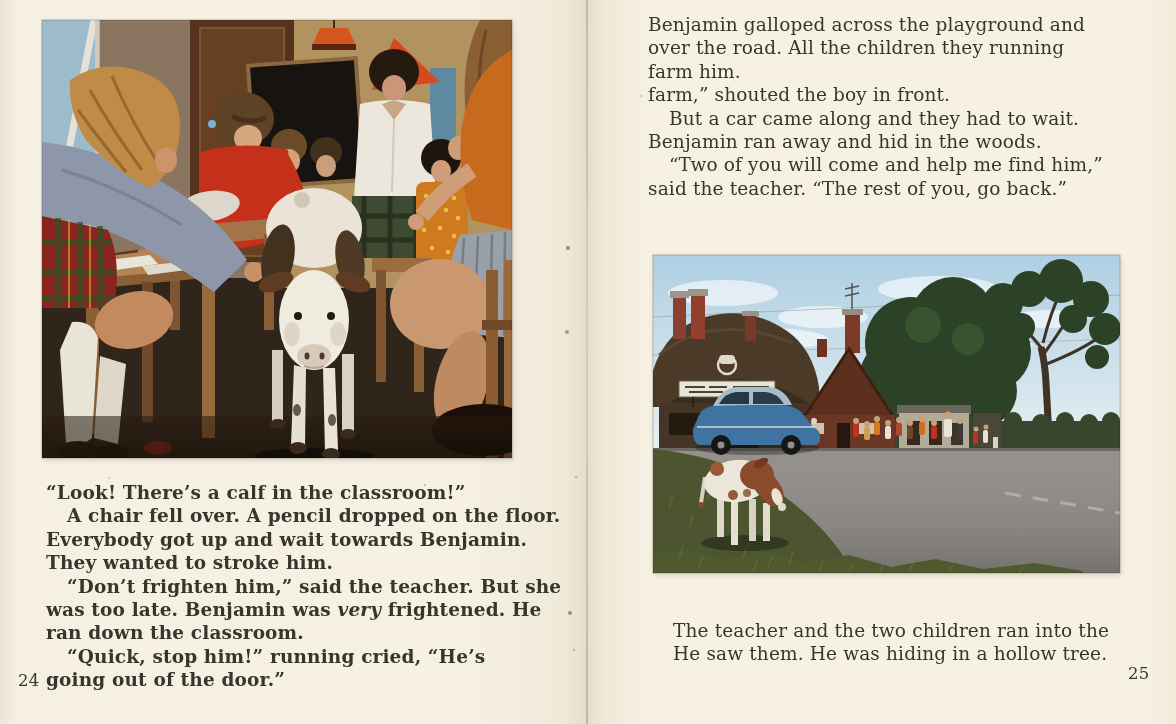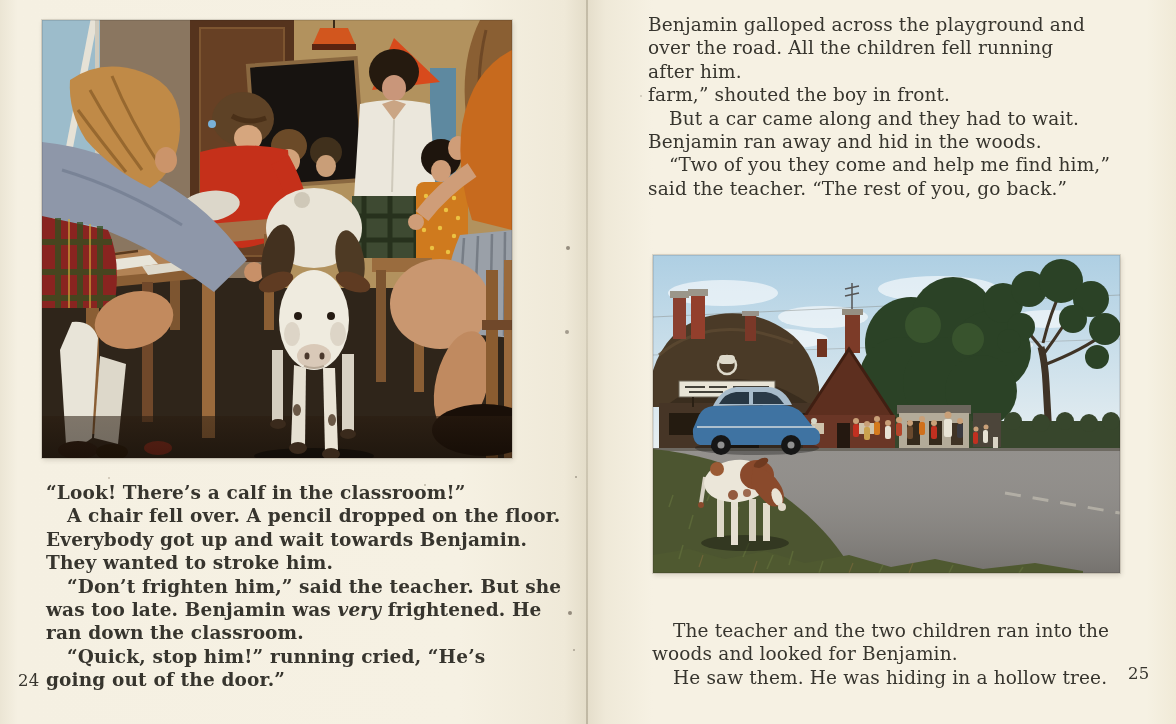--- a/index.html
+++ b/index.html
@@ -250,7 +250,7 @@
 
   <div class="textblock" style="left:648px;top:13px;">
     <div class="ln">Benjamin galloped across the playground and</div>
-    <div class="ln">over the road. All the children fell running</div>
+    <div class="ln">over the road. All the children they running</div>
     <div class="ln">after him.</div>
     <div class="ln">farm,” shouted the boy in front.</div>
     <div class="ln ind">But a car came along and they had to wait.</div>

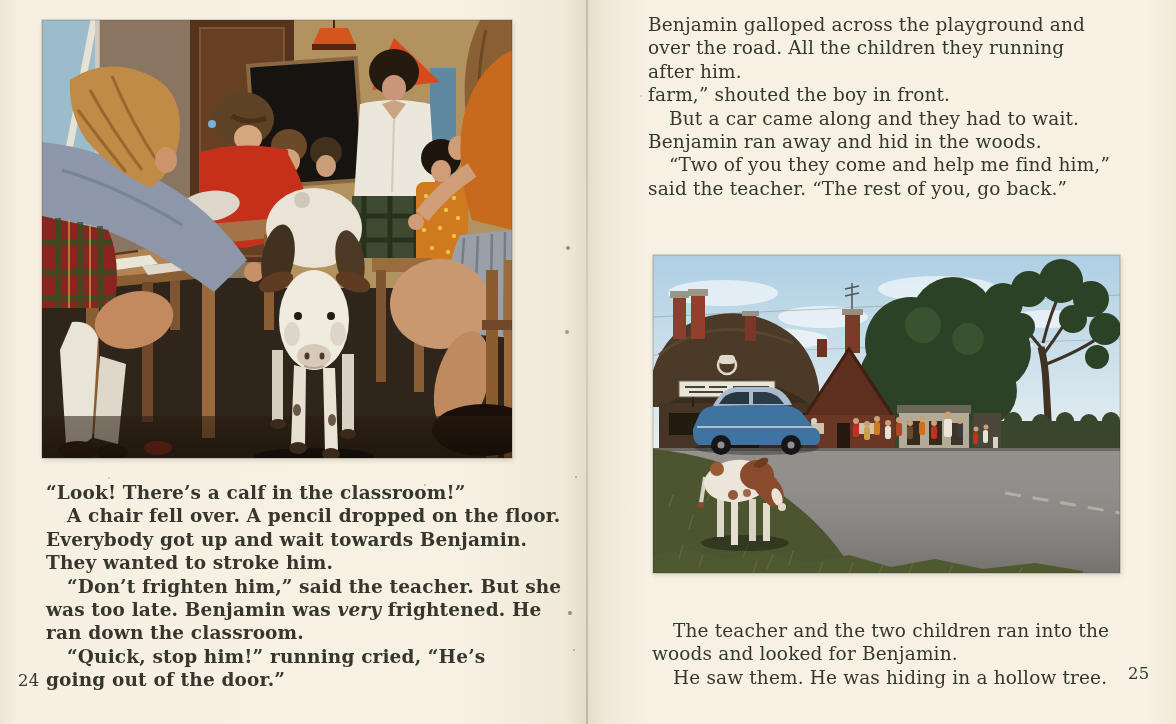--- a/index.html
+++ b/index.html
@@ -251,7 +251,7 @@
   <div class="textblock" style="left:648px;top:13px;">
     <div class="ln">Benjamin galloped across the playground and</div>
     <div class="ln">over the road. All the children they running</div>
-    <div class="ln">after him.</div>
+    <div class="ln">farm him.</div>
     <div class="ln">farm,” shouted the boy in front.</div>
     <div class="ln ind">But a car came along and they had to wait.</div>
     <div class="ln">Benjamin ran away and hid in the woods.</div>

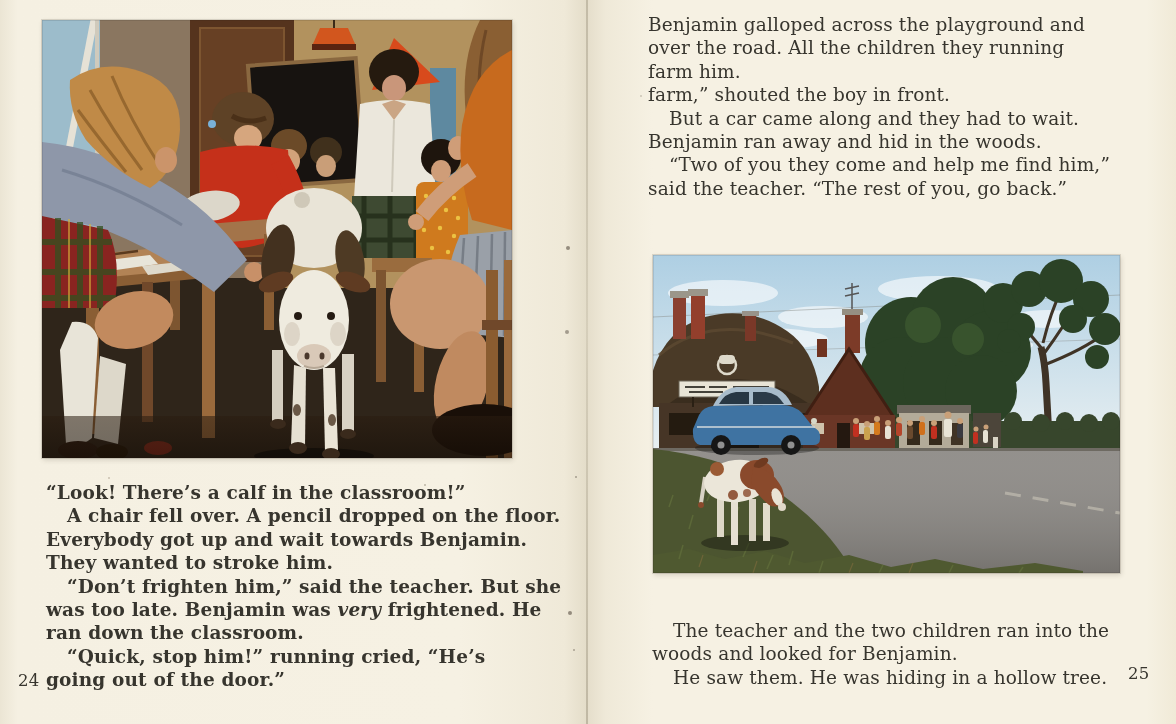--- a/index.html
+++ b/index.html
@@ -255,7 +255,7 @@
     <div class="ln">farm,” shouted the boy in front.</div>
     <div class="ln ind">But a car came along and they had to wait.</div>
     <div class="ln">Benjamin ran away and hid in the woods.</div>
-    <div class="ln ind">“Two of you they come and help me find him,”</div>
+    <div class="ln ind">“Two of you will come and help me find him,”</div>
     <div class="ln">said the teacher. “The rest of you, go back.”</div>
   </div>
 

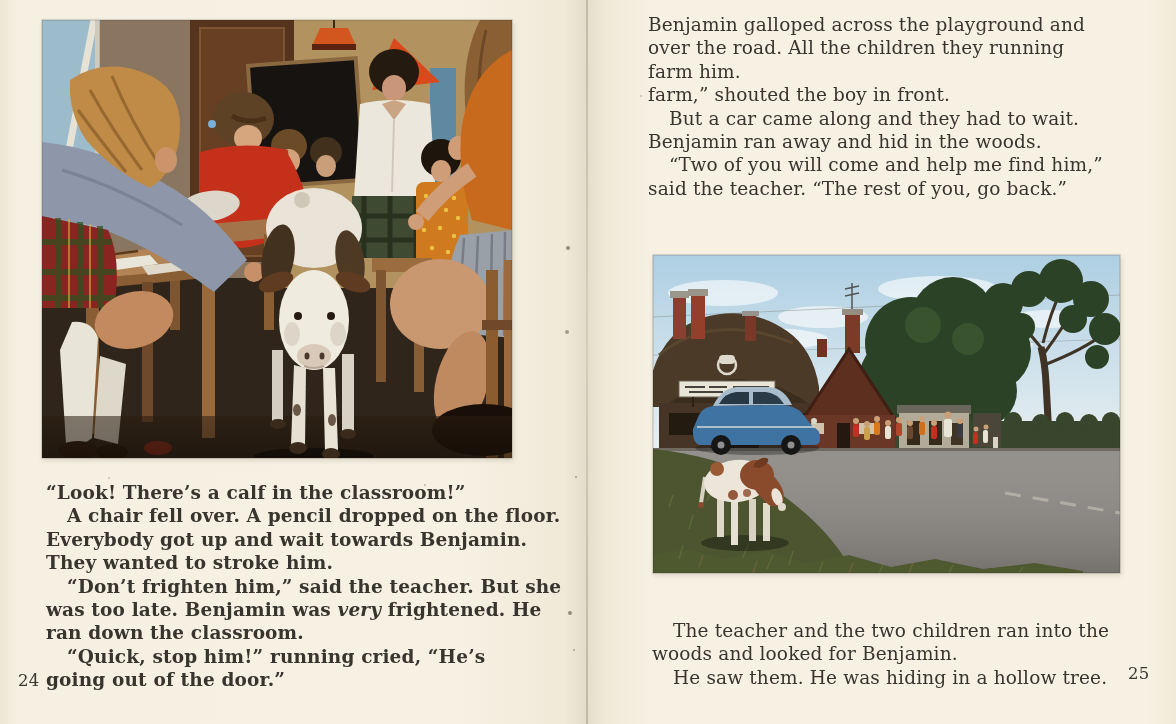--- a/index.html
+++ b/index.html
@@ -500,7 +500,6 @@
 
   <div class="textblock" style="left:652px;top:619px;">
     <div class="ln ind">The teacher and the two children ran into the</div>
-    <div class="ln">woods and looked for Benjamin.</div>
     <div class="ln ind">He saw them. He was hiding in a hollow tree.</div>
   </div>
   <div class="pagenum" style="left:1128px;top:664px;">25</div>

